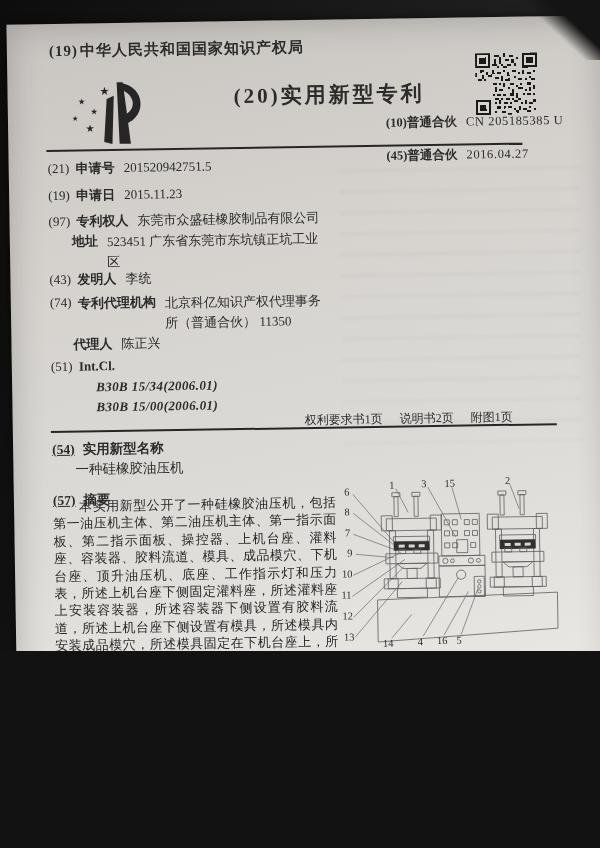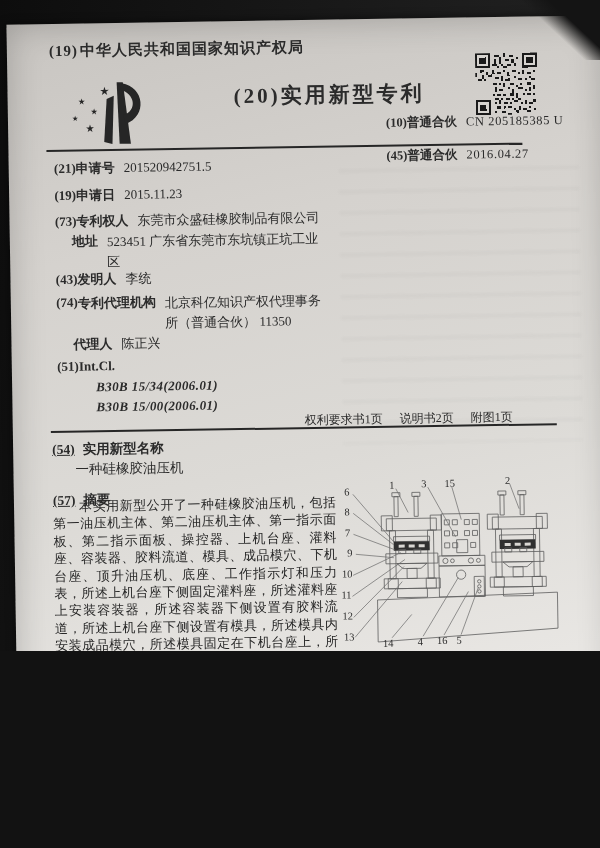--- a/index.html
+++ b/index.html
@@ -29,7 +29,7 @@
   .rule2{left:38px;top:407px;width:506px;height:2px;background:#262626;}
   
   .f-row{position:absolute;left:39px;font-size:13px;white-space:nowrap;}
-  .f-row .code{font-weight:bold;display:inline-block;min-width:28px;text-align:right;}
+  .f-row .code{font-weight:normal;display:inline-block;min-width:28px;}
   .f-row .lbl{font-weight:bold;margin-right:9px;}
   .f-row.flexw{display:flex;white-space:normal;}
   .f-row.flexw .lbl{flex:none;}

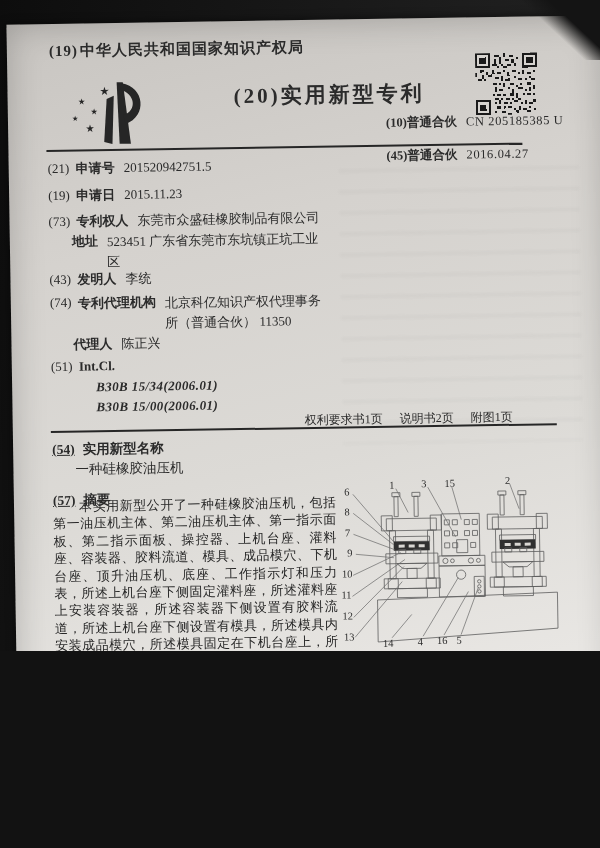--- a/index.html
+++ b/index.html
@@ -197,7 +197,7 @@
       <span class="code">(19)</span><span class="lbl">申请日</span><span class="val">2015.11.23</span>
     </div>
     <div class="f-row" style="top:189px">
-      <span class="code">(73)</span><span class="lbl">专利权人</span><span class="val">东莞市众盛硅橡胶制品有限公司</span>
+      <span class="code">(97)</span><span class="lbl">专利权人</span><span class="val">东莞市众盛硅橡胶制品有限公司</span>
     </div>
     <div class="f-row flexw" style="top:209px;left:62px">
       <span class="lbl">地址</span>

